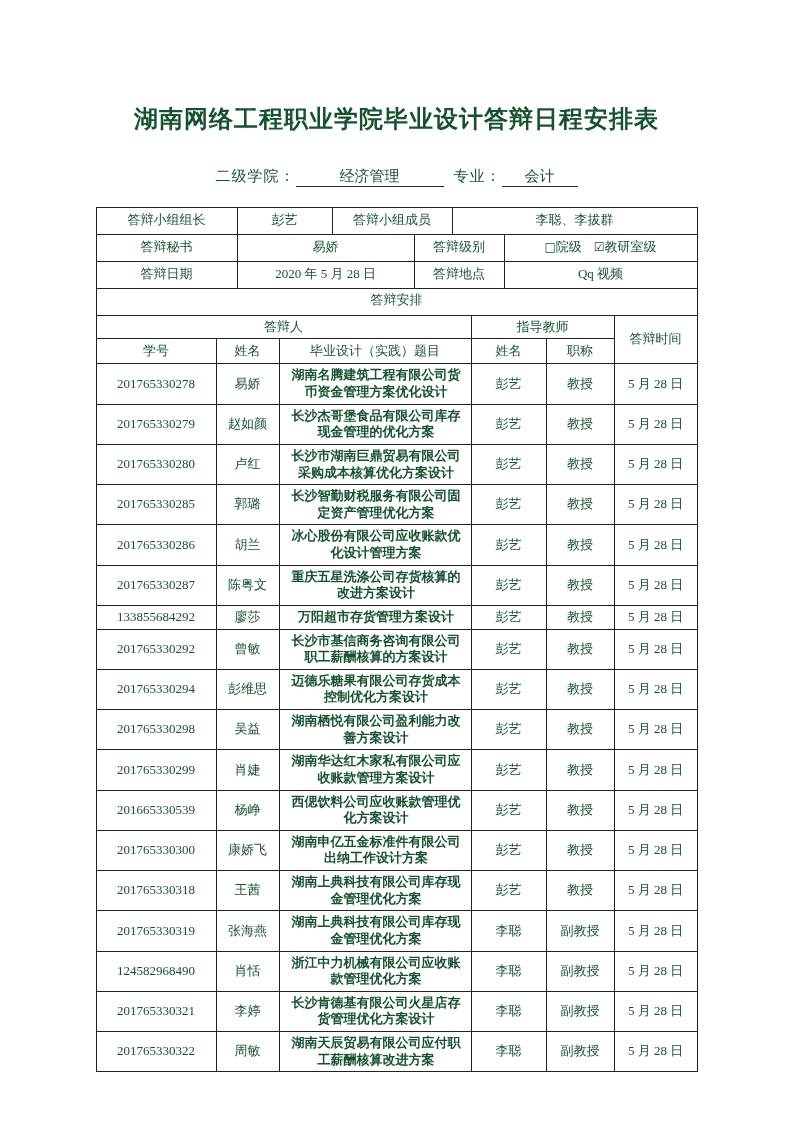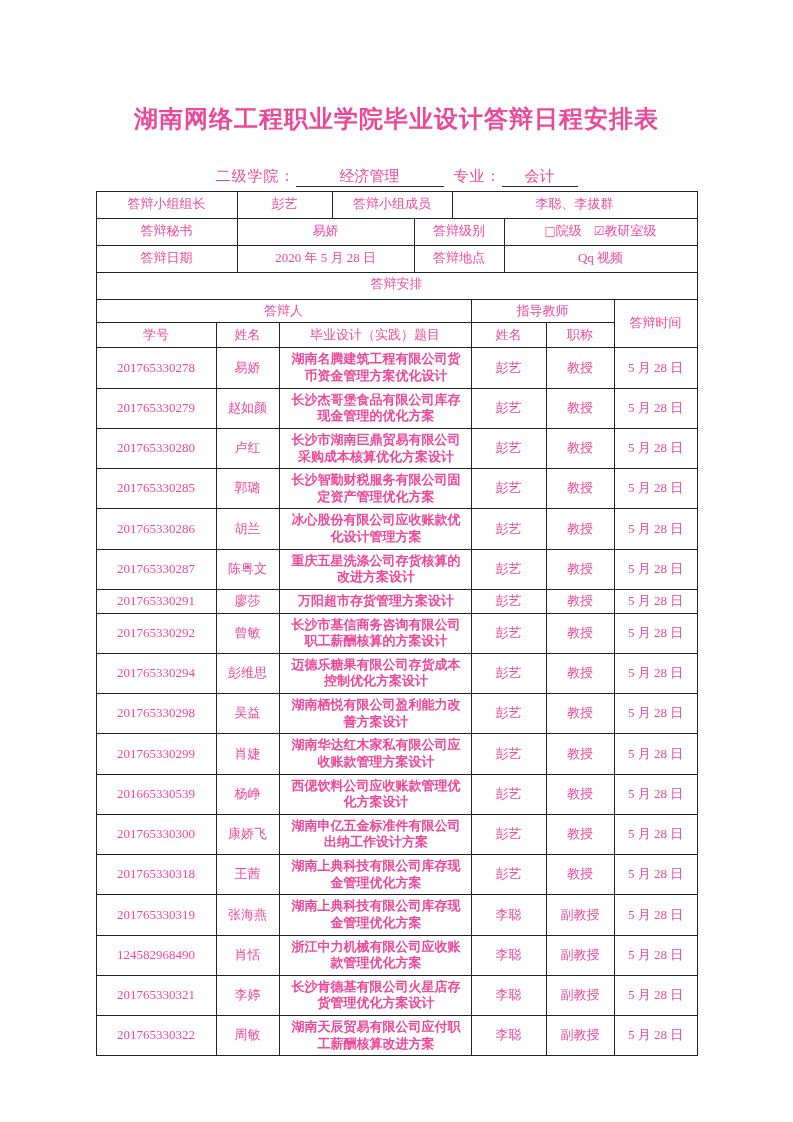--- a/index.html
+++ b/index.html
@@ -11,7 +11,7 @@
     margin: 0 auto;
     background: #ffffff;
     font-family: "Liberation Serif", "DejaVu Serif", serif;
-    color: #ec4899;
+    color: #14532d;
     overflow: hidden;
   }
   .doc-title {

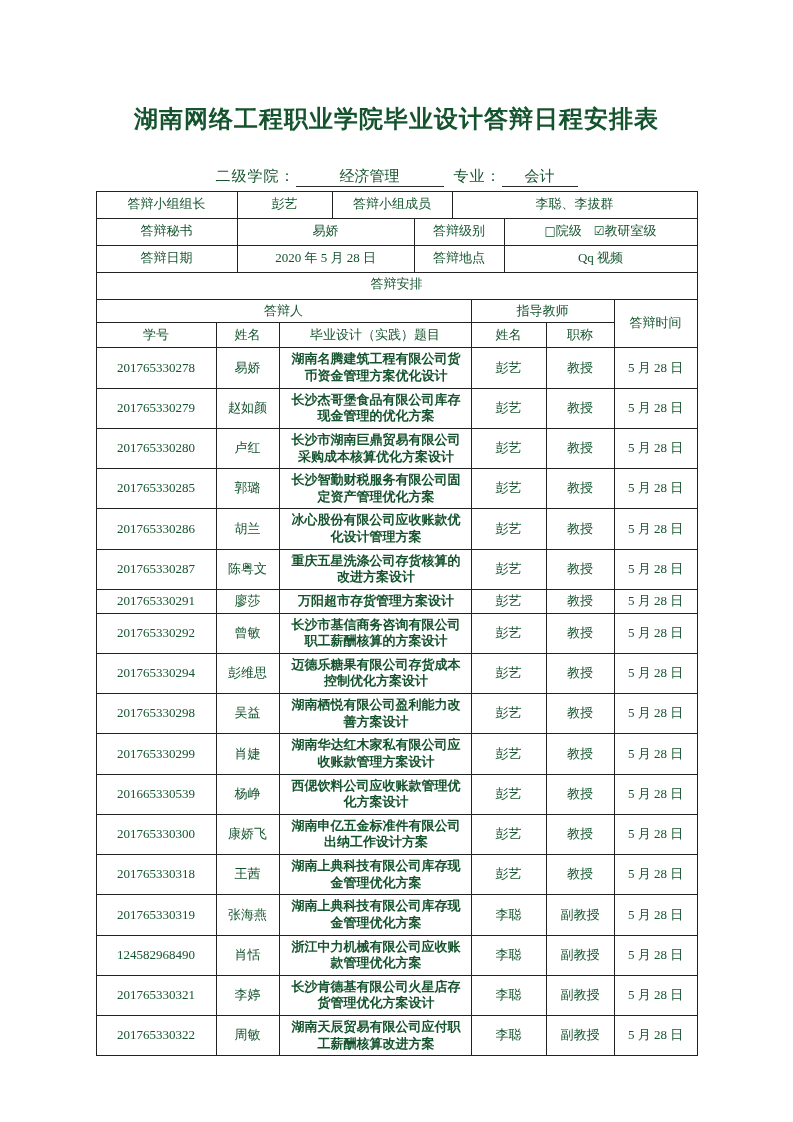--- a/index.html
+++ b/index.html
@@ -43,7 +43,7 @@
     width: 601px;
     margin: 0 auto;
   }
-  .info-table { margin-top: 4px; }
+  .info-table { margin-top: 20px; }
   .sched-table { margin-top: -1px; padding-left: 28px; }
   td, th {
     border: 1.6px solid #222222;

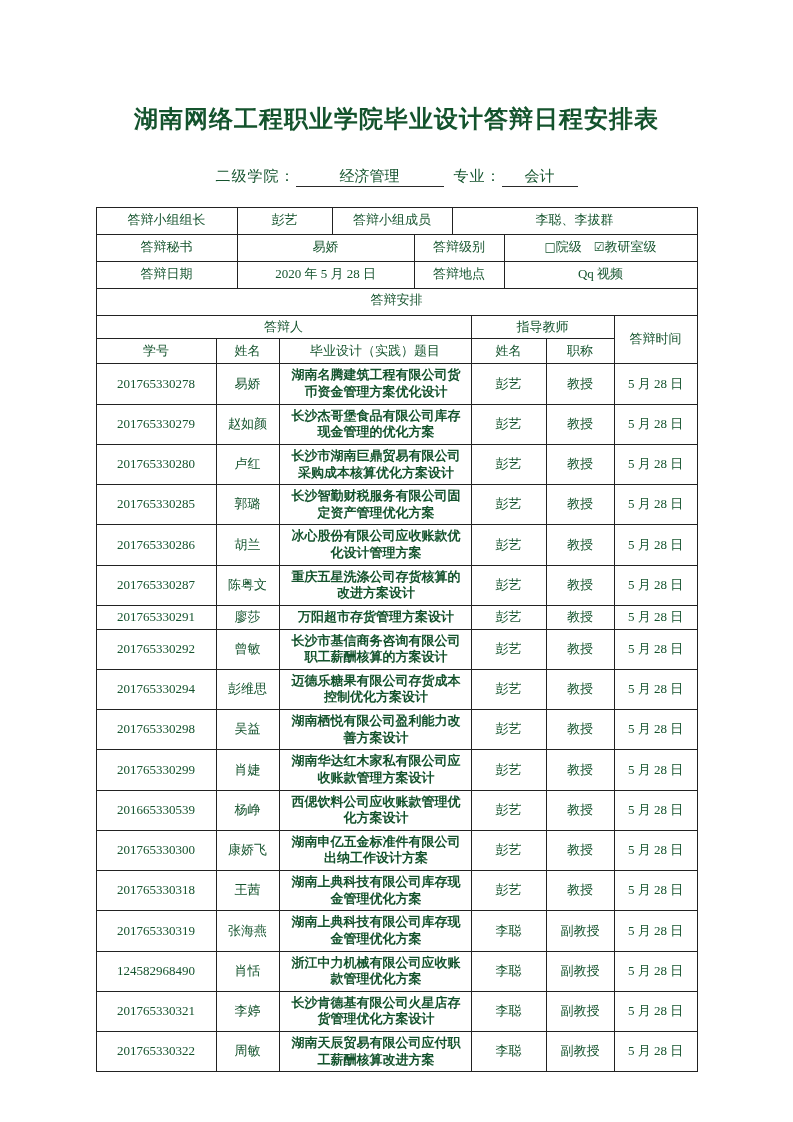--- a/index.html
+++ b/index.html
@@ -189,7 +189,7 @@
           <td>5 月 28 日</td>
         </tr>
         <tr>
-          <td>201765330291</td>
+          <td>133855684292</td>
           <td>廖莎</td>
           <td class="topic-cell">万阳超市存货管理方案设计</td>
           <td>彭艺</td>

